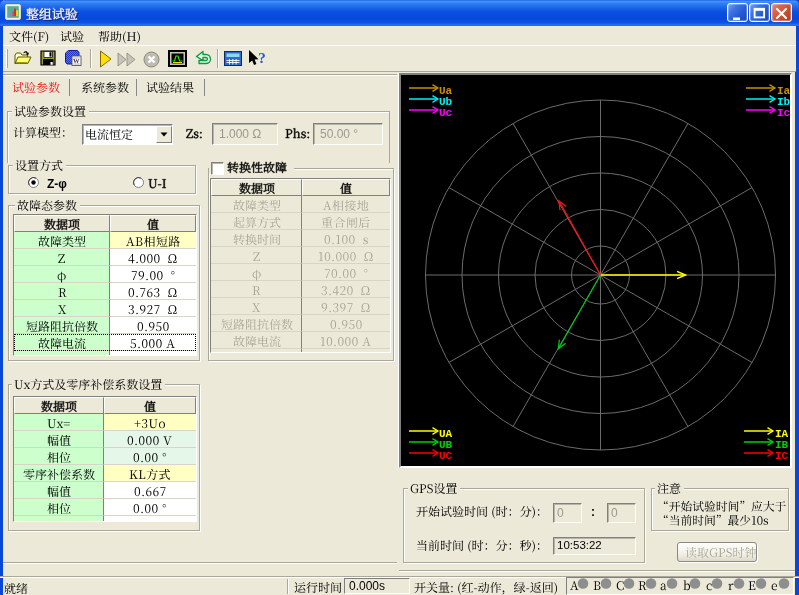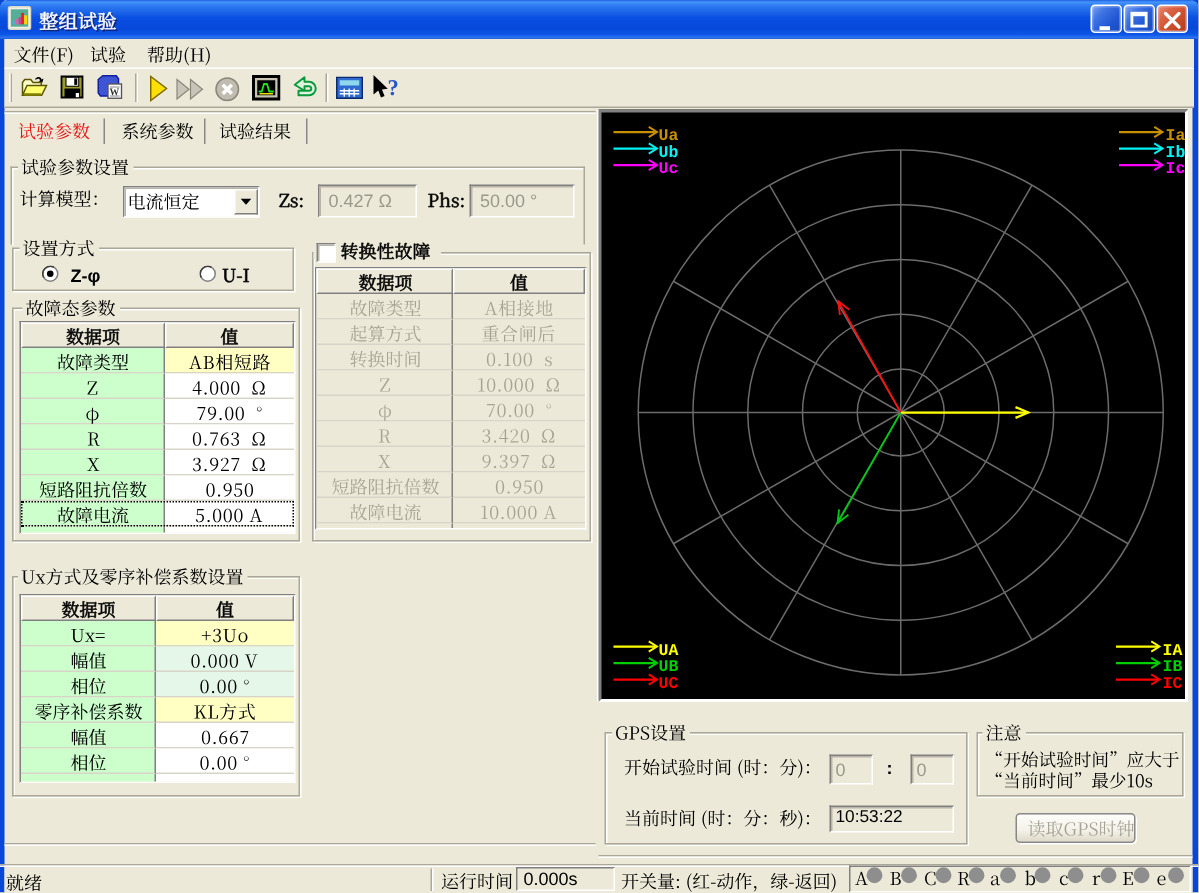--- a/index.html
+++ b/index.html
@@ -378,7 +378,7 @@
       <use href="#u3a" x="12.9"></use>
     </svg></div>
 <div class="abs sunk2" style="left:212px;top:123px;width:66px;height:22px;background:#ECE9D8"></div>
-<div class="num" style="left:219px;top:127px;color:#9a9a8c">0.427 Ω</div>
+<div class="num" style="left:219px;top:127px;color:#9a9a8c">1.000 Ω</div>
 <div class="lbl abs" style="left:285px;top:126px"><svg width="25.2" height="15.0" viewBox="0 -12 25.2 15" fill="#000" stroke-width=".45" stroke="#000" style="overflow:visible">
       <use href="#u50" x="0.0"></use>
       <use href="#u68" x="7.7"></use>

